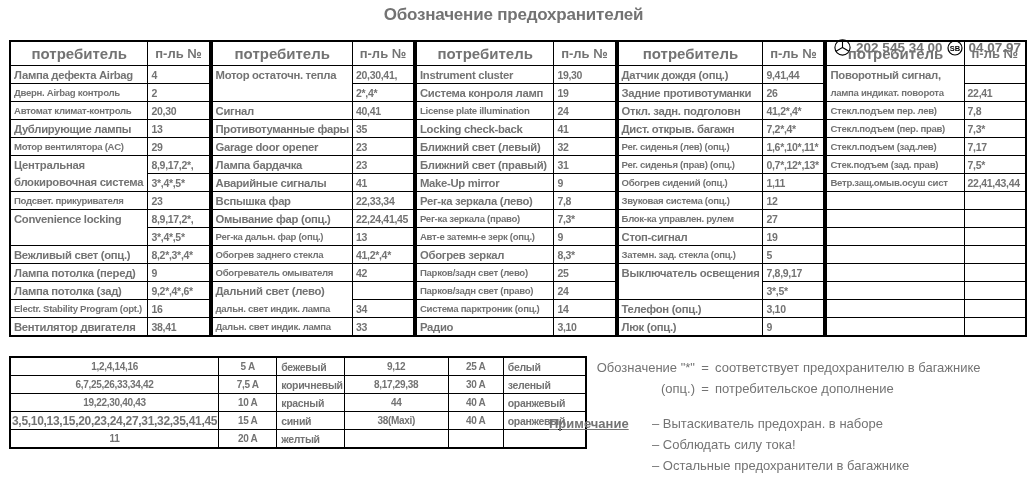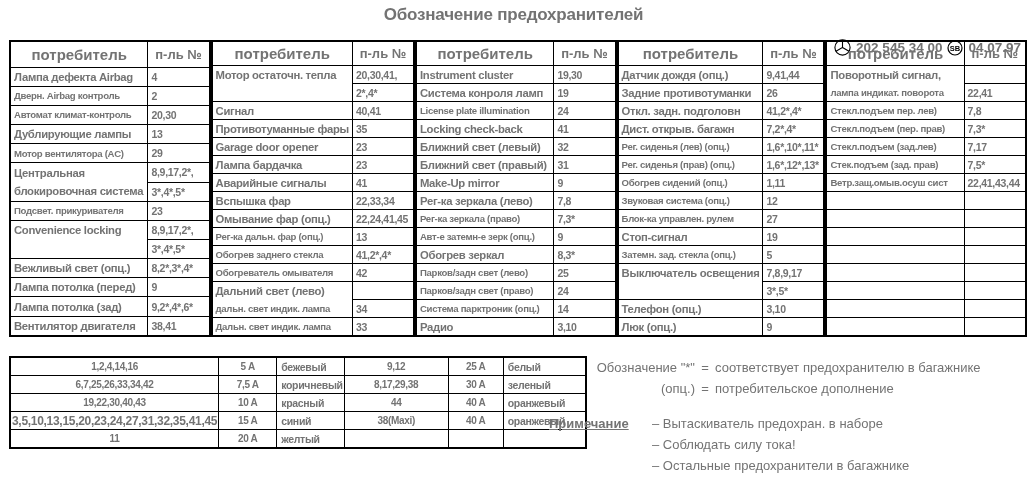--- a/index.html
+++ b/index.html
@@ -311,7 +311,7 @@
           </tr>
           <tr>
             <td class="lbl sm">Рег. сиденья (прав) (опц.)</td>
-            <td class="val">1,6*,12*,13*</td>
+            <td class="val">0,7*,12*,13*</td>
           </tr>
           <tr>
             <td class="lbl sm">Обогрев сидений (опц.)</td>

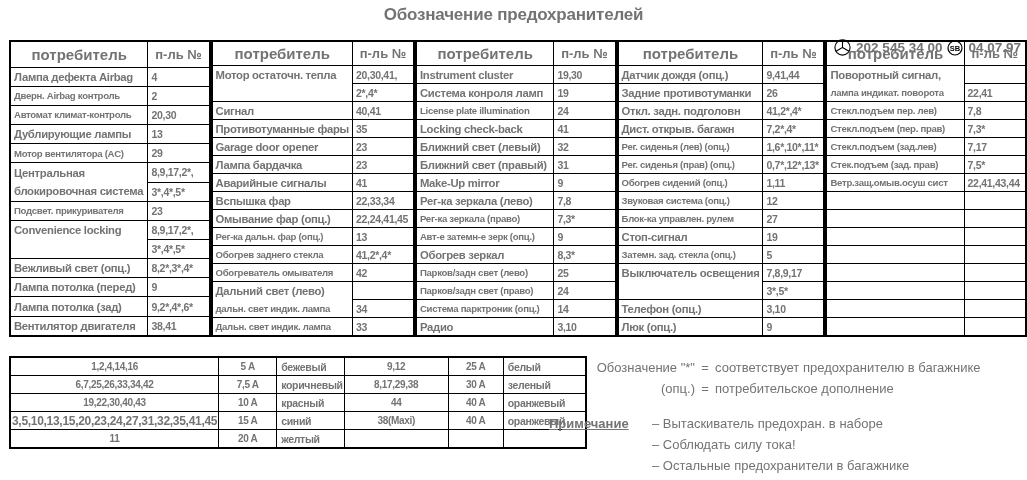--- a/index.html
+++ b/index.html
@@ -130,6 +130,10 @@
             <td class="val">9,2*,4*,6*</td>
           </tr>
           <tr>
+            <td class="lbl sm">Electr. Stability Program (opt.)</td>
+            <td class="val">16</td>
+          </tr>
+          <tr>
             <td class="lbl">Вентилятор двигателя</td>
             <td class="val">38,41</td>
           </tr>

